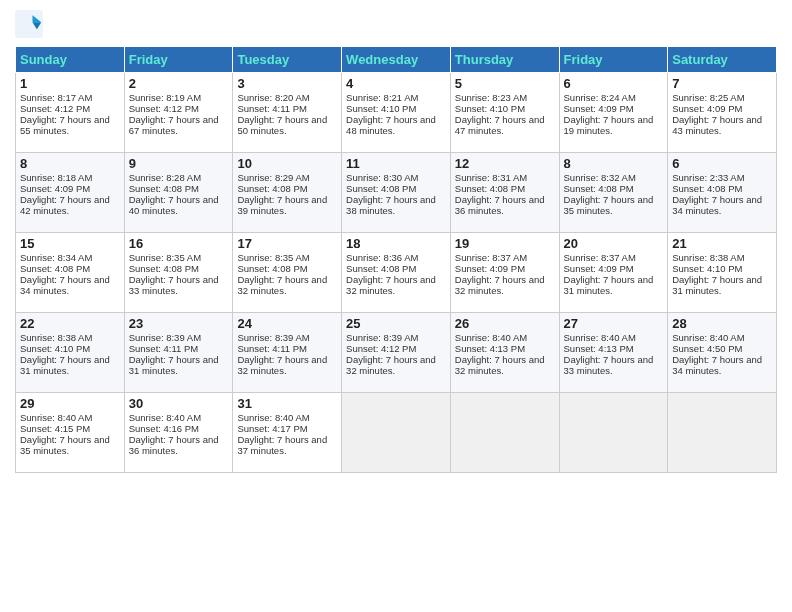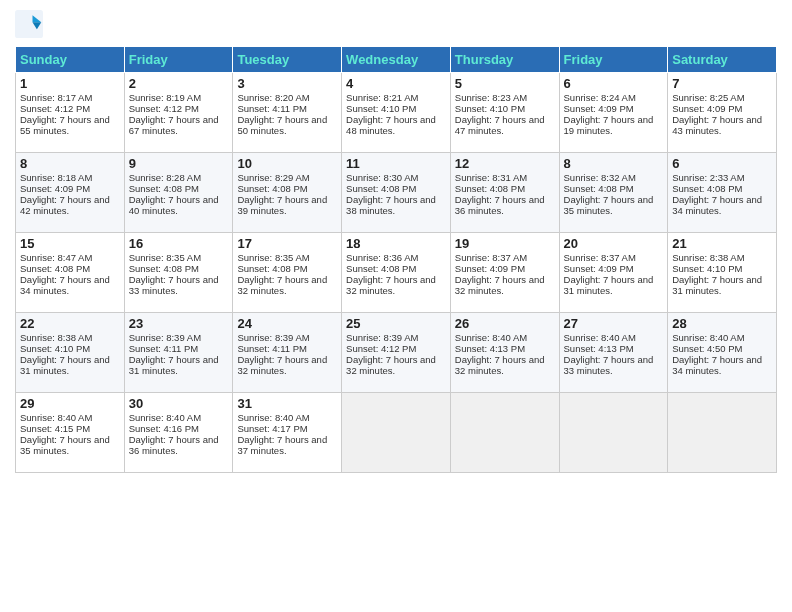--- a/index.html
+++ b/index.html
@@ -220,7 +220,7 @@
         <tr>
           <td>
           <span class="day-num">15</span>
-          <span>Sunrise: 8:47 AM</span><br>
+          <span>Sunrise: 8:34 AM</span><br>
           <span>Sunset: 4:08 PM</span><br>
           <span>Daylight: 7 hours and 34 minutes.</span>
         </td>

